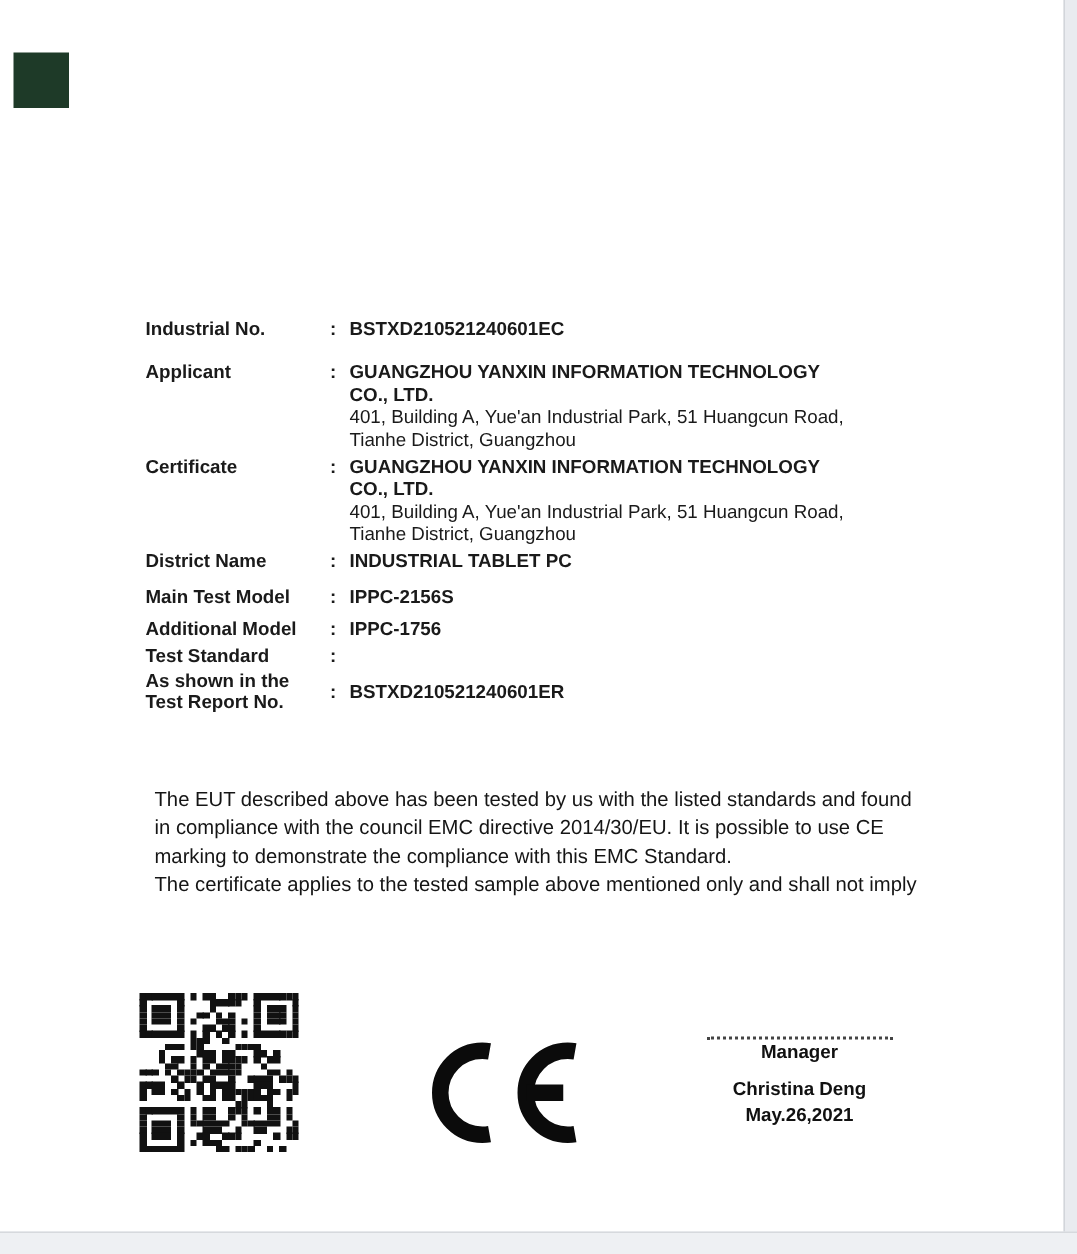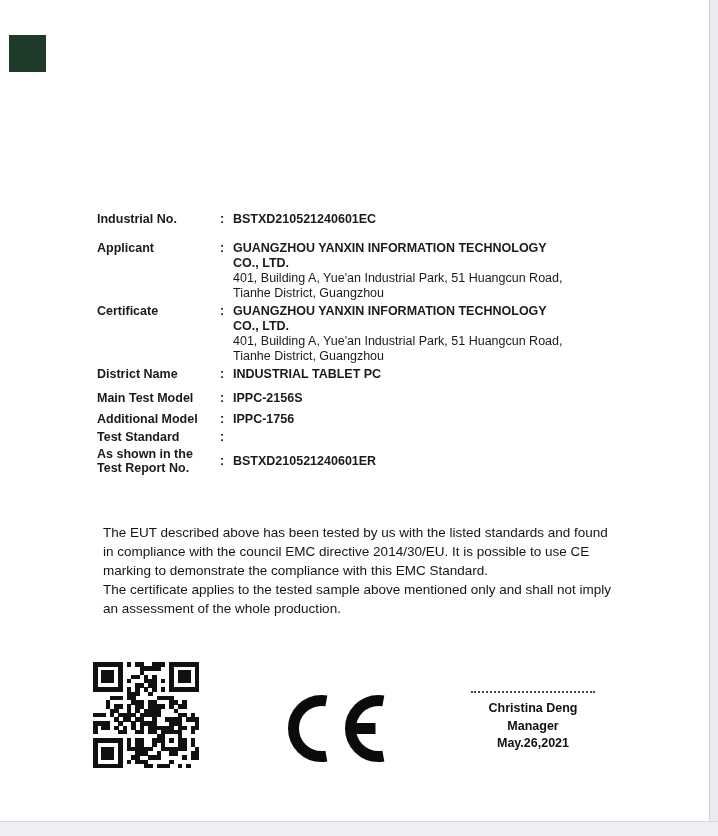--- a/index.html
+++ b/index.html
@@ -134,7 +134,6 @@
       <div class="b-line">in compliance with the council EMC directive 2014/30/EU. It is possible to use CE</div>
       <div class="b-line">marking to demonstrate the compliance with this EMC Standard.</div>
       <div class="b-line">The certificate applies to the tested sample above mentioned only and shall not imply</div>
-      <div class="b-line">an assessment of the whole production.</div>
     </div>
 
   <div class="qr" id="qr">

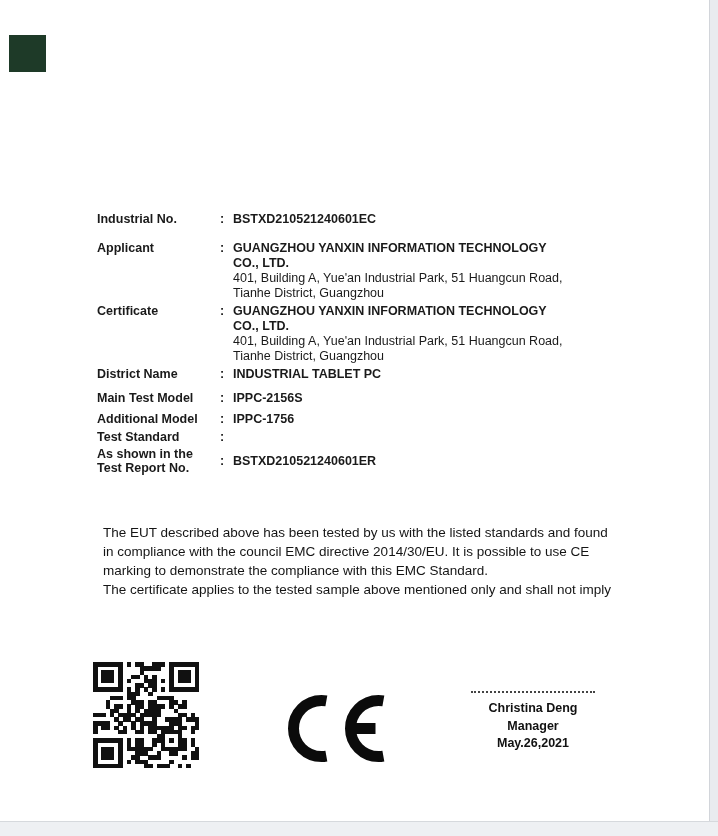--- a/index.html
+++ b/index.html
@@ -455,8 +455,8 @@
 
   <div class="signature">
     <div class="dotline"></div>
+    <div class="sig-line">Manager</div>
     <div class="sig-line sig-name">Christina Deng</div>
-    <div class="sig-line">Manager</div>
     <div class="sig-line">May.26,2021</div>
   </div>
 

